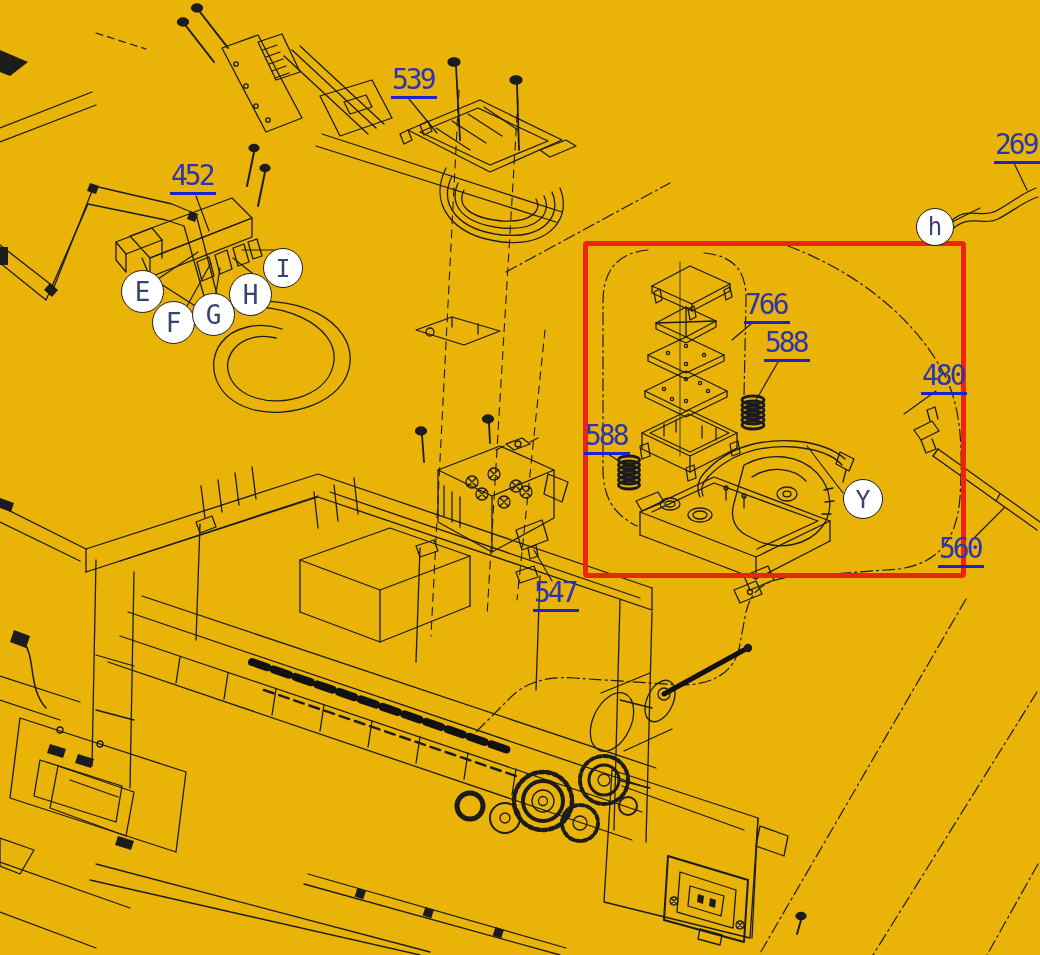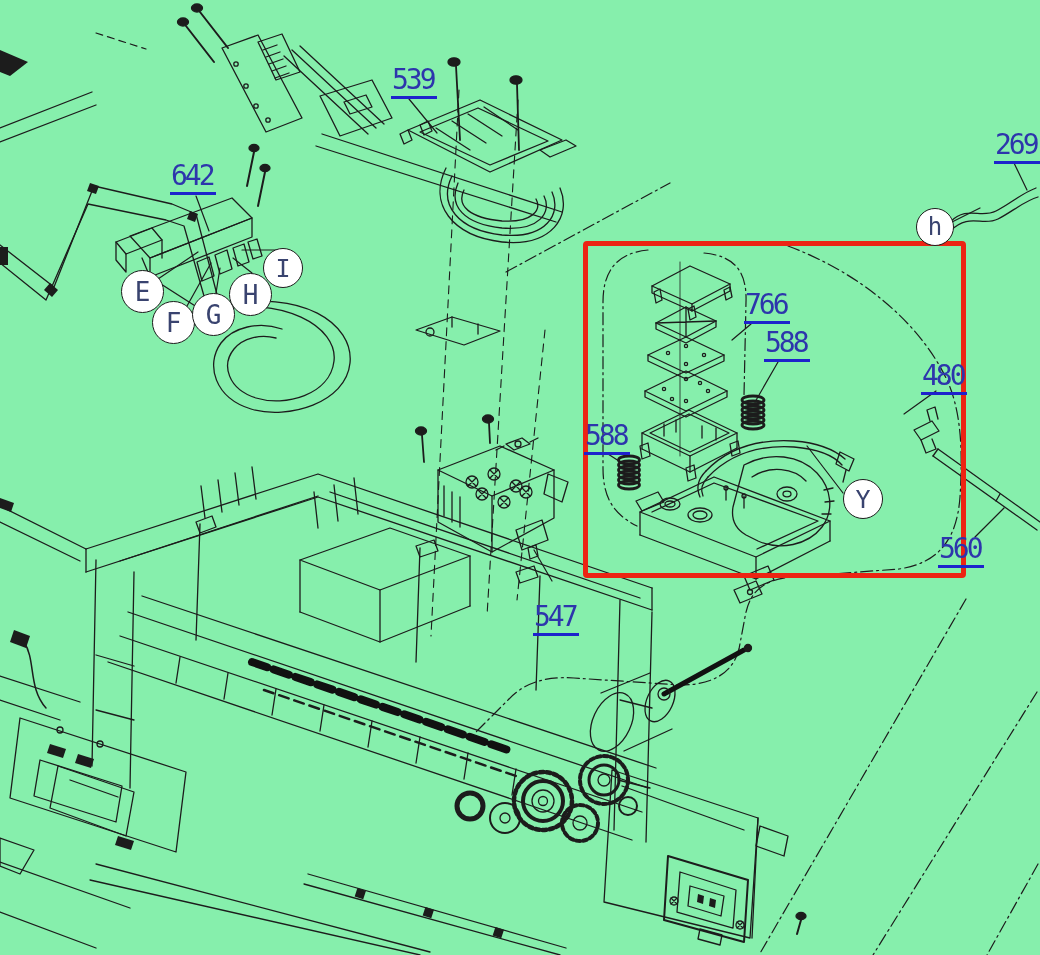--- a/index.html
+++ b/index.html
@@ -4,7 +4,7 @@
 <style>
   html,body{margin:0;padding:0;background:#fff;}
   .stage{
-    position:relative;width:1040px;height:955px;background:#86efac;overflow:hidden;
+    position:relative;width:1040px;height:955px;background:#eab308;overflow:hidden;
     font-family:"DejaVu Sans Mono","Liberation Mono",monospace;
   }
   .stage svg{position:absolute;left:0;top:0;z-index:10;}

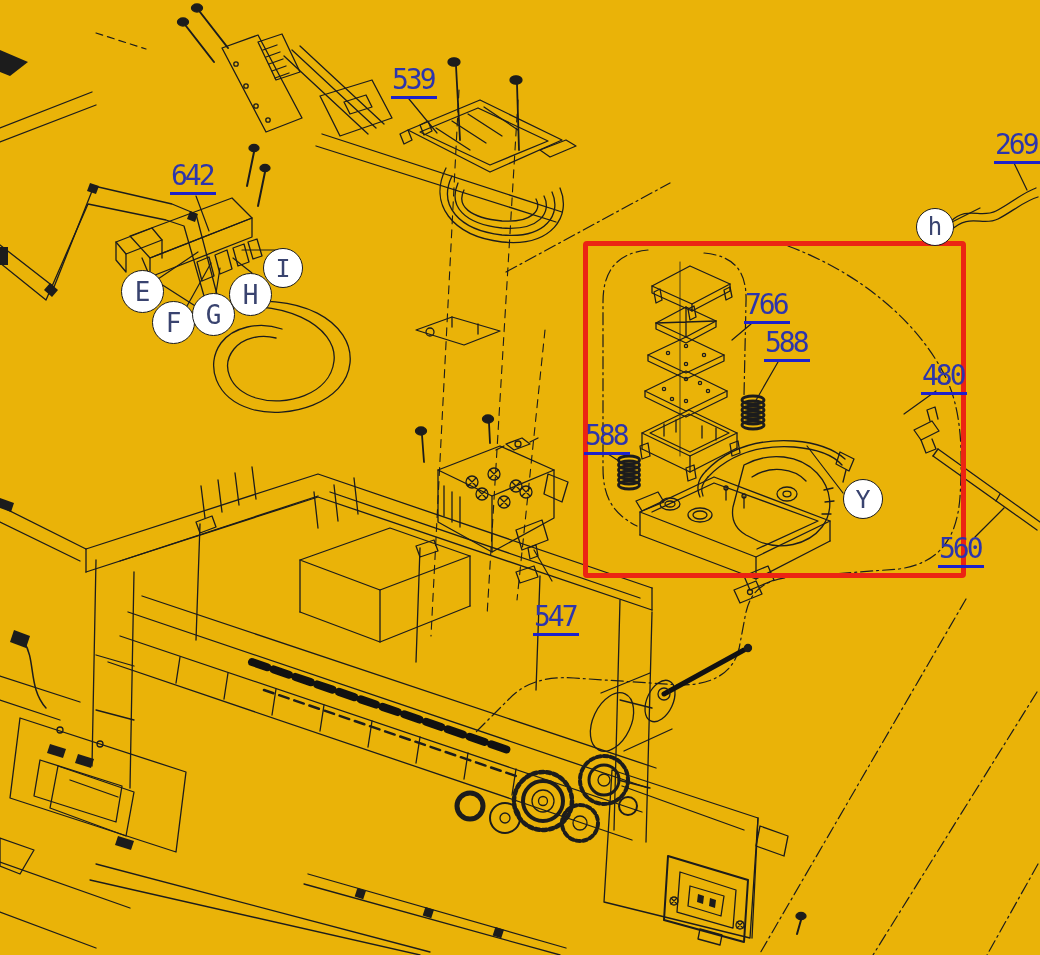--- a/index.html
+++ b/index.html
@@ -379,7 +379,7 @@
   <div class="redbox"></div>
 
   <div class="plabel abs" style="left:391px;top:66px">539</div>
-  <div class="plabel abs" style="left:170px;top:162px">642</div>
+  <div class="plabel abs" style="left:170px;top:162px">452</div>
   <div class="plabel abs" style="left:994px;top:131px">269</div>
   <div class="plabel abs" style="left:744px;top:291px">766</div>
   <div class="eal-row abs" style="left:764px;top:329px">

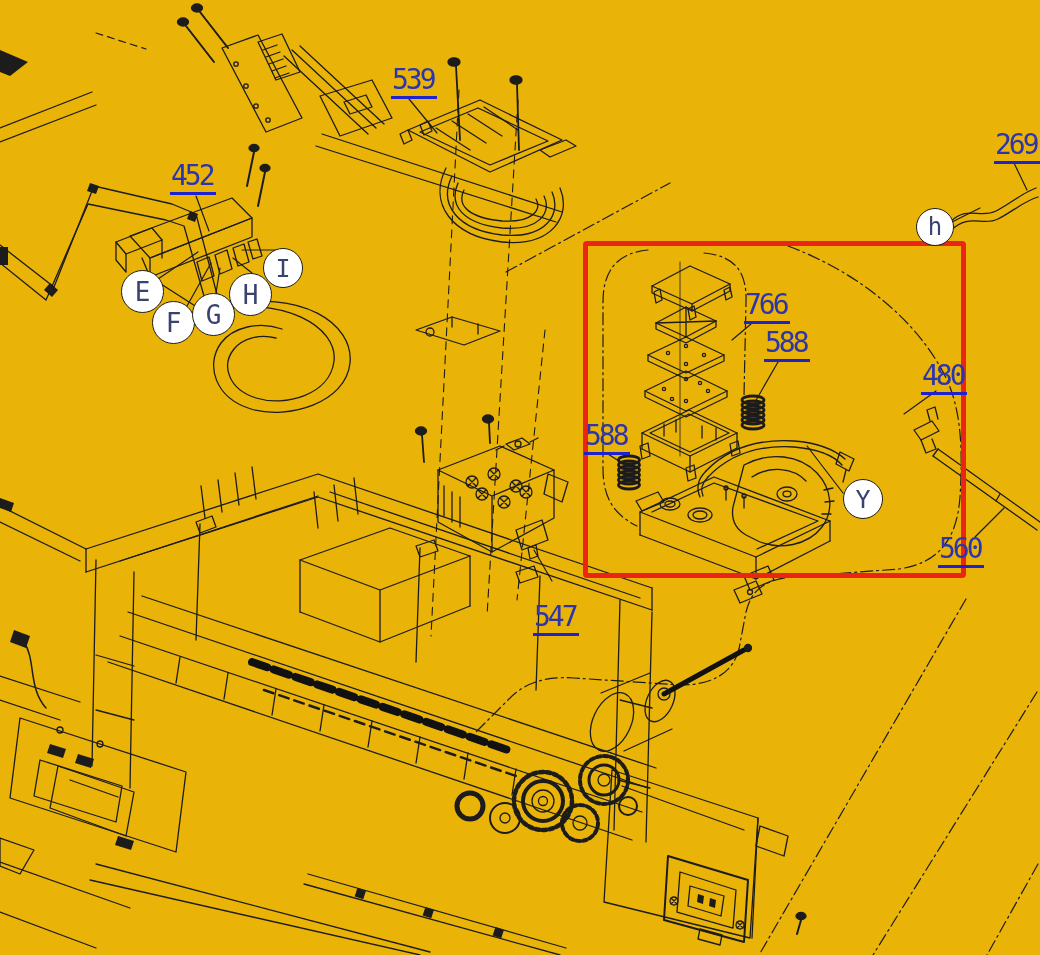--- a/index.html
+++ b/index.html
@@ -387,7 +387,7 @@
   </div>
   <div class="plabel abs" style="left:921px;top:362px">480</div>
   <div class="plabel abs" style="left:584px;top:422px">588</div>
-  <div class="plabel abs" style="left:533px;top:603px">547</div>
+  <div class="plabel abs" style="left:533px;top:579px">547</div>
   <div class="plabel abs" style="left:938px;top:535px">560</div>
 
   <div class="callout co-lg" style="left:121px;top:270px">

